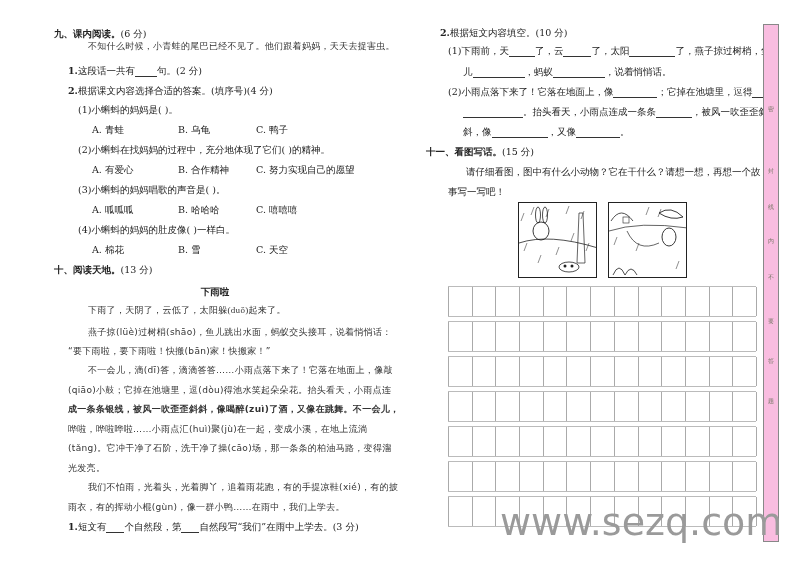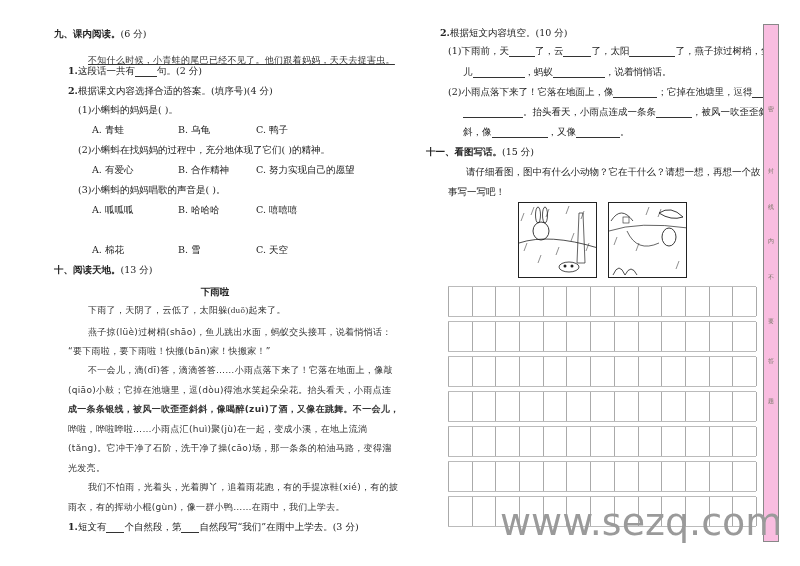--- a/index.html
+++ b/index.html
@@ -32,7 +32,7 @@
   <div class="line sec-title" style="left:54px;top:28px;">
     <span>九、课内阅读。</span><span class="pts">(6 分)</span>
   </div>
-  <div class="line passage" style="left:88px;top:54px;text-decoration:underline;">不知什么时候，小青蛙的尾巴已经不见了。他们跟着妈妈，天天去捉害虫。</div>
+  <div class="line passage" style="left:88px;top:40px;">不知什么时候，小青蛙的尾巴已经不见了。他们跟着妈妈，天天去捉害虫。</div>
   <div class="line" style="left:68px;top:65px;">
     <span class="qnum">1.</span><span>这段话一共有</span><span class="blank" style="width:22px;"></span><span>句。(2 分)</span>
   </div>

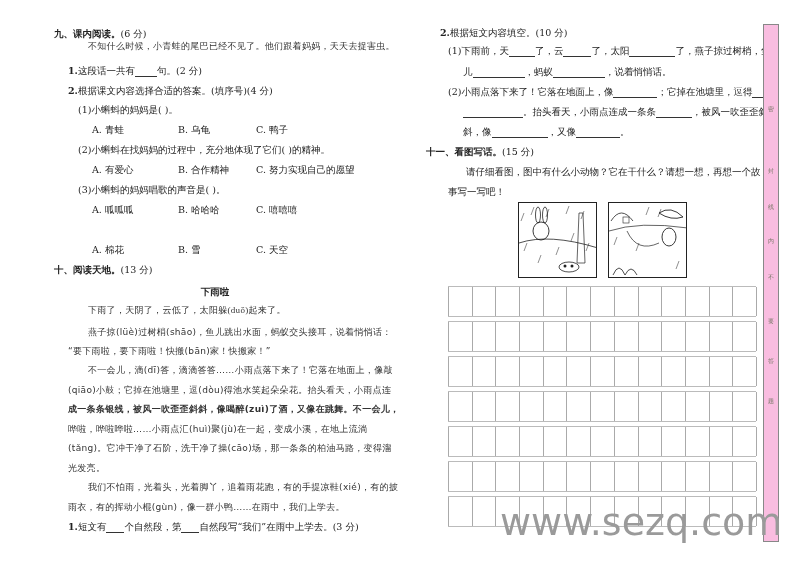--- a/index.html
+++ b/index.html
@@ -55,6 +55,7 @@
   <div class="opt" style="left:178px;top:204px;">B. 哈哈哈</div>
   <div class="opt" style="left:256px;top:204px;">C. 嘻嘻嘻</div>
 
+  <div class="line" style="left:78px;top:224px;">(4)小蝌蚪的妈妈的肚皮像(        )一样白。</div>
   <div class="opt" style="left:92px;top:244px;">A. 棉花</div>
   <div class="opt" style="left:178px;top:244px;">B. 雪</div>
   <div class="opt" style="left:256px;top:244px;">C. 天空</div>

